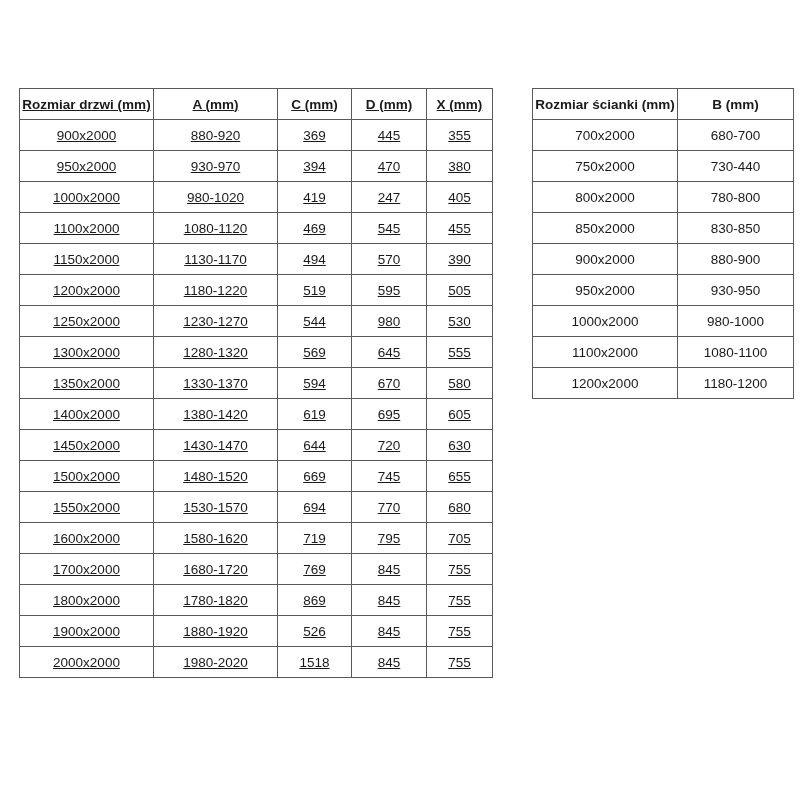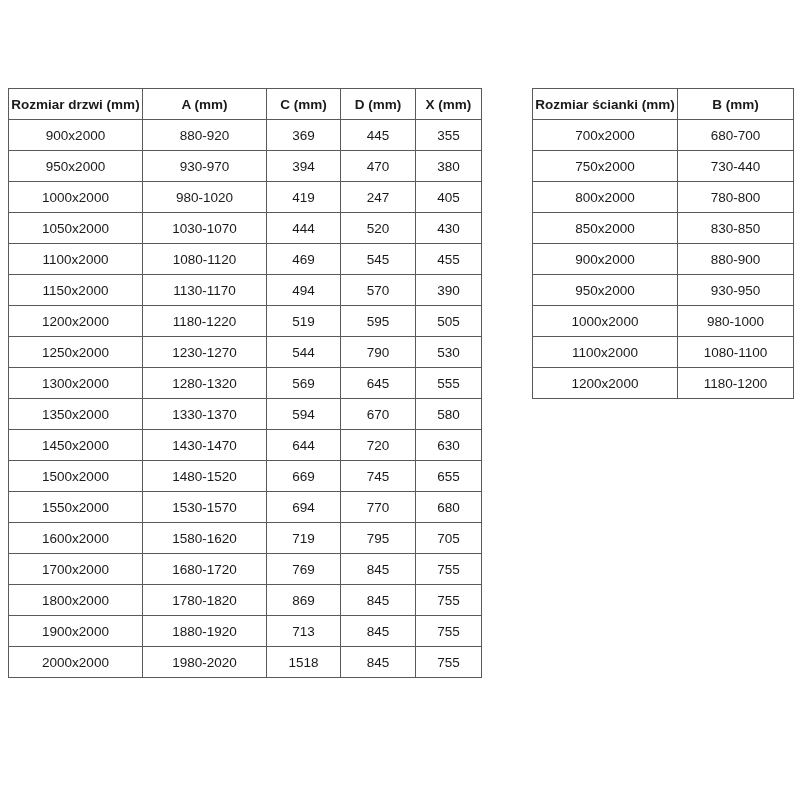--- a/index.html
+++ b/index.html
@@ -32,7 +32,7 @@
   }
   table.spec th { font-weight: bold; }
 
-  #doors-table { left: 8px;   top: 88px; width: 473px; }
+  #doors-table { left: 19px;   top: 88px; width: 473px; text-decoration: underline; }
   #walls-table { left: 532px; top: 88px; width: 261px; }
 </style>
 </head>

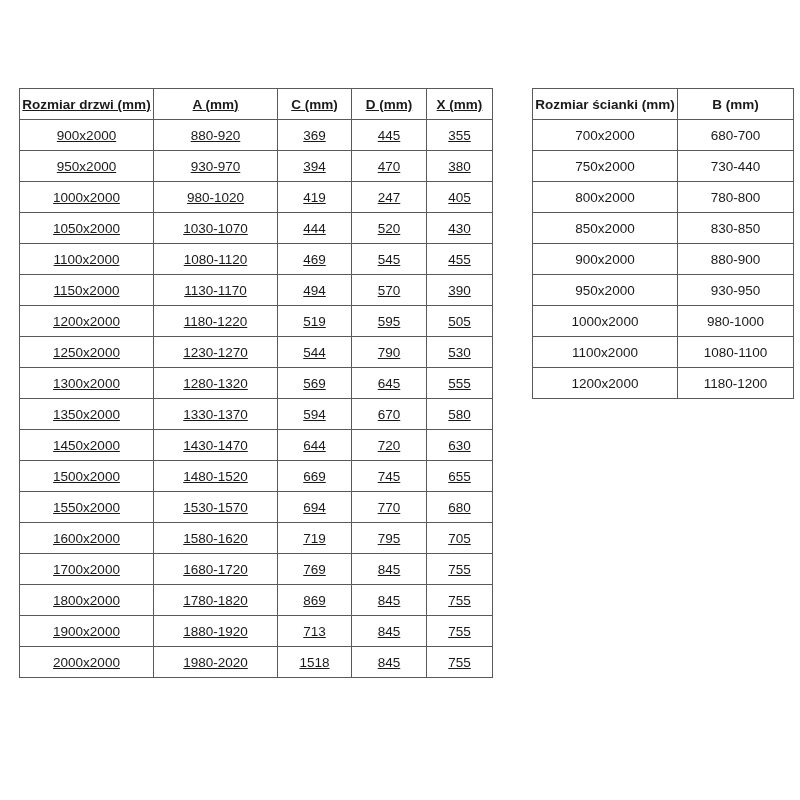--- a/index.html
+++ b/index.html
@@ -80,13 +80,6 @@
           <td>405</td>
         </tr>
         <tr>
-          <td>1050x2000</td>
-          <td>1030-1070</td>
-          <td>444</td>
-          <td>520</td>
-          <td>430</td>
-        </tr>
-        <tr>
           <td>1100x2000</td>
           <td>1080-1120</td>
           <td>469</td>

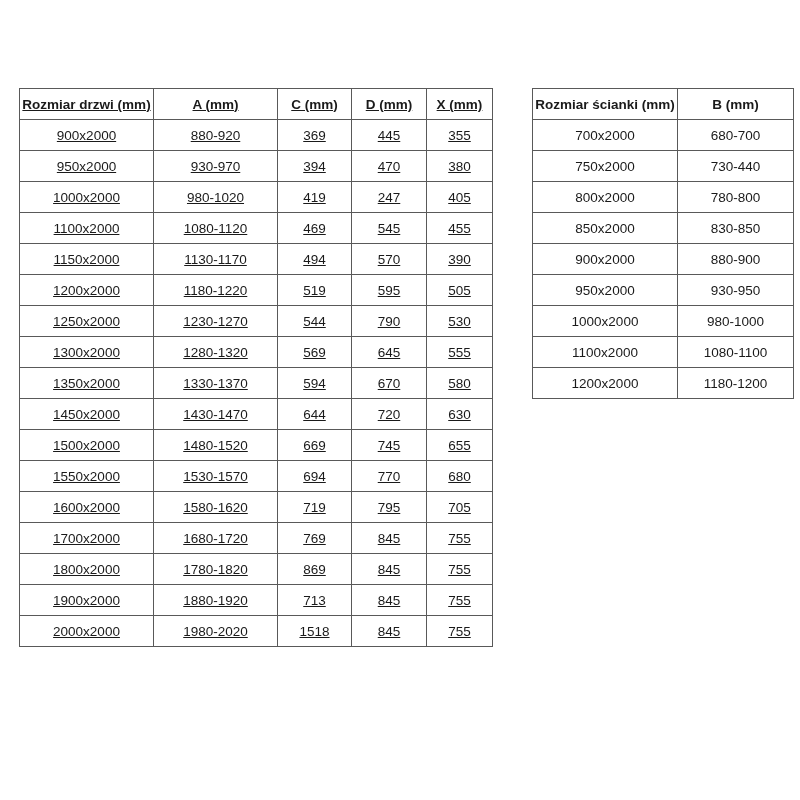--- a/index.html
+++ b/index.html
@@ -104,7 +104,7 @@
           <td>1250x2000</td>
           <td>1230-1270</td>
           <td>544</td>
-          <td>790</td>
+          <td>980</td>
           <td>530</td>
         </tr>
         <tr>

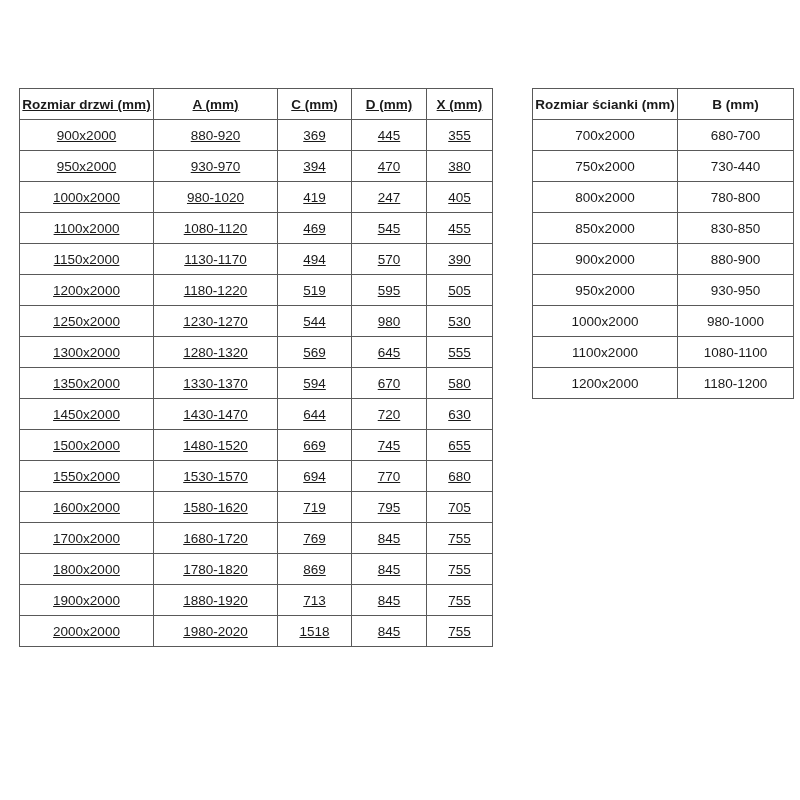--- a/index.html
+++ b/index.html
@@ -122,6 +122,13 @@
           <td>580</td>
         </tr>
         <tr>
+          <td>1400x2000</td>
+          <td>1380-1420</td>
+          <td>619</td>
+          <td>695</td>
+          <td>605</td>
+        </tr>
+        <tr>
           <td>1450x2000</td>
           <td>1430-1470</td>
           <td>644</td>

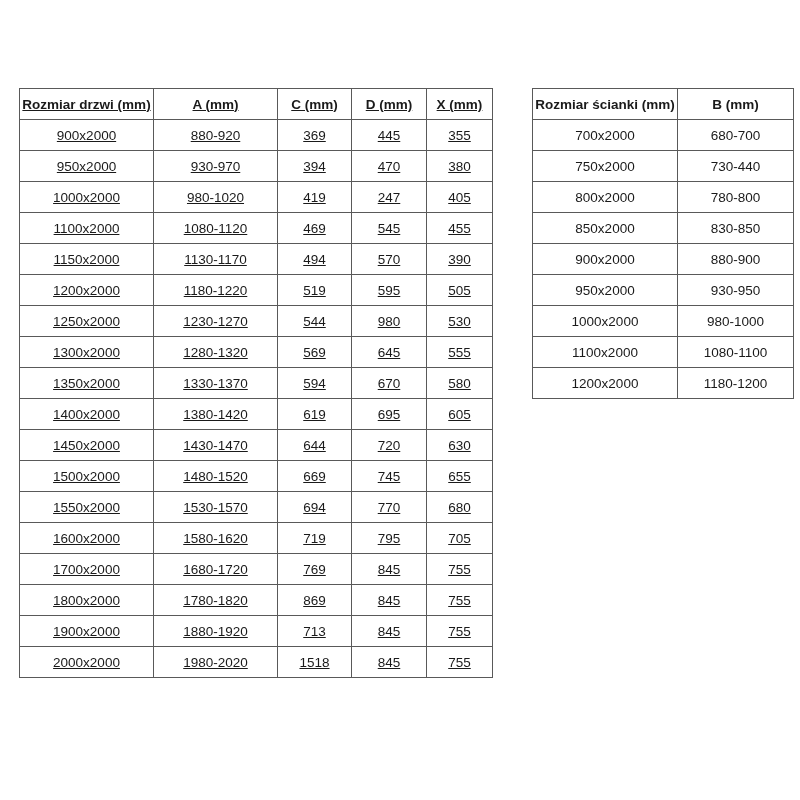--- a/index.html
+++ b/index.html
@@ -173,7 +173,7 @@
         <tr>
           <td>1900x2000</td>
           <td>1880-1920</td>
-          <td>713</td>
+          <td>526</td>
           <td>845</td>
           <td>755</td>
         </tr>

